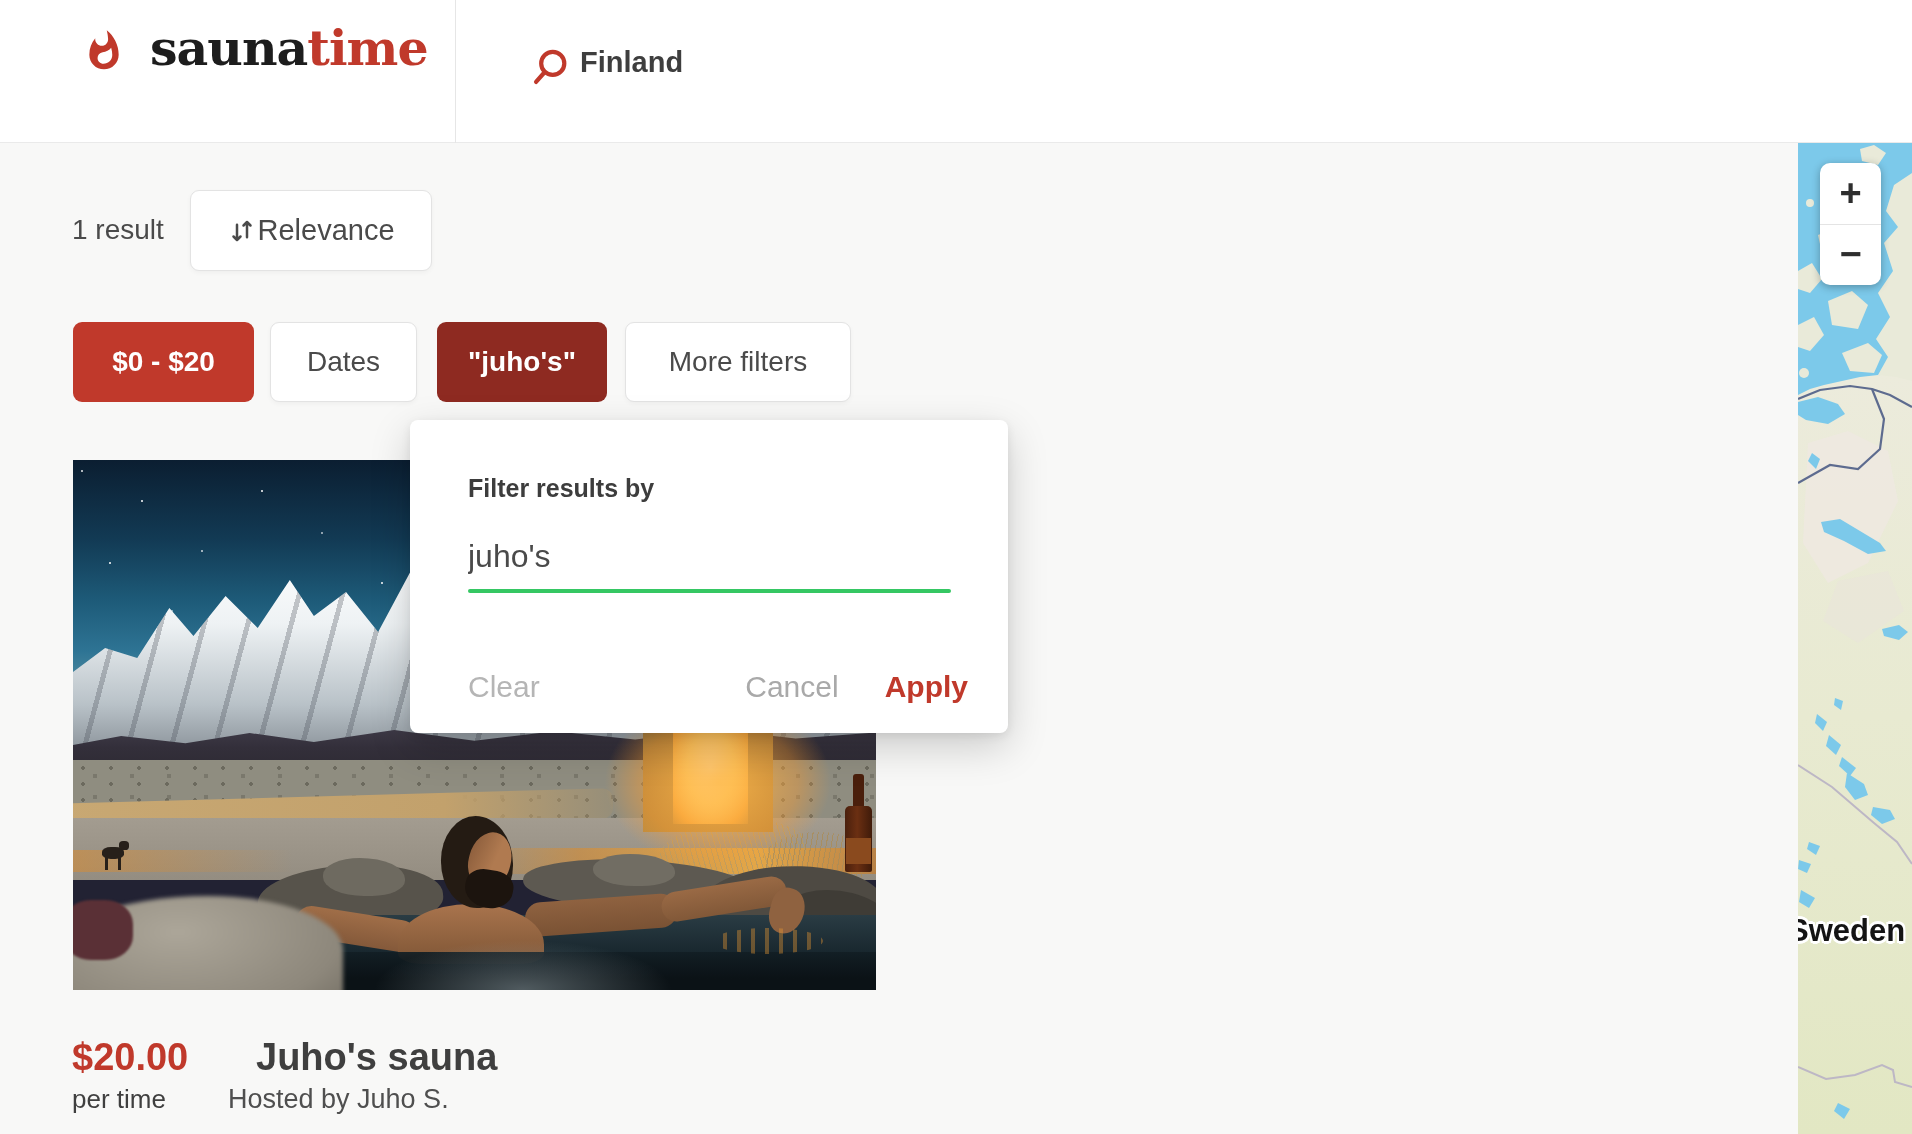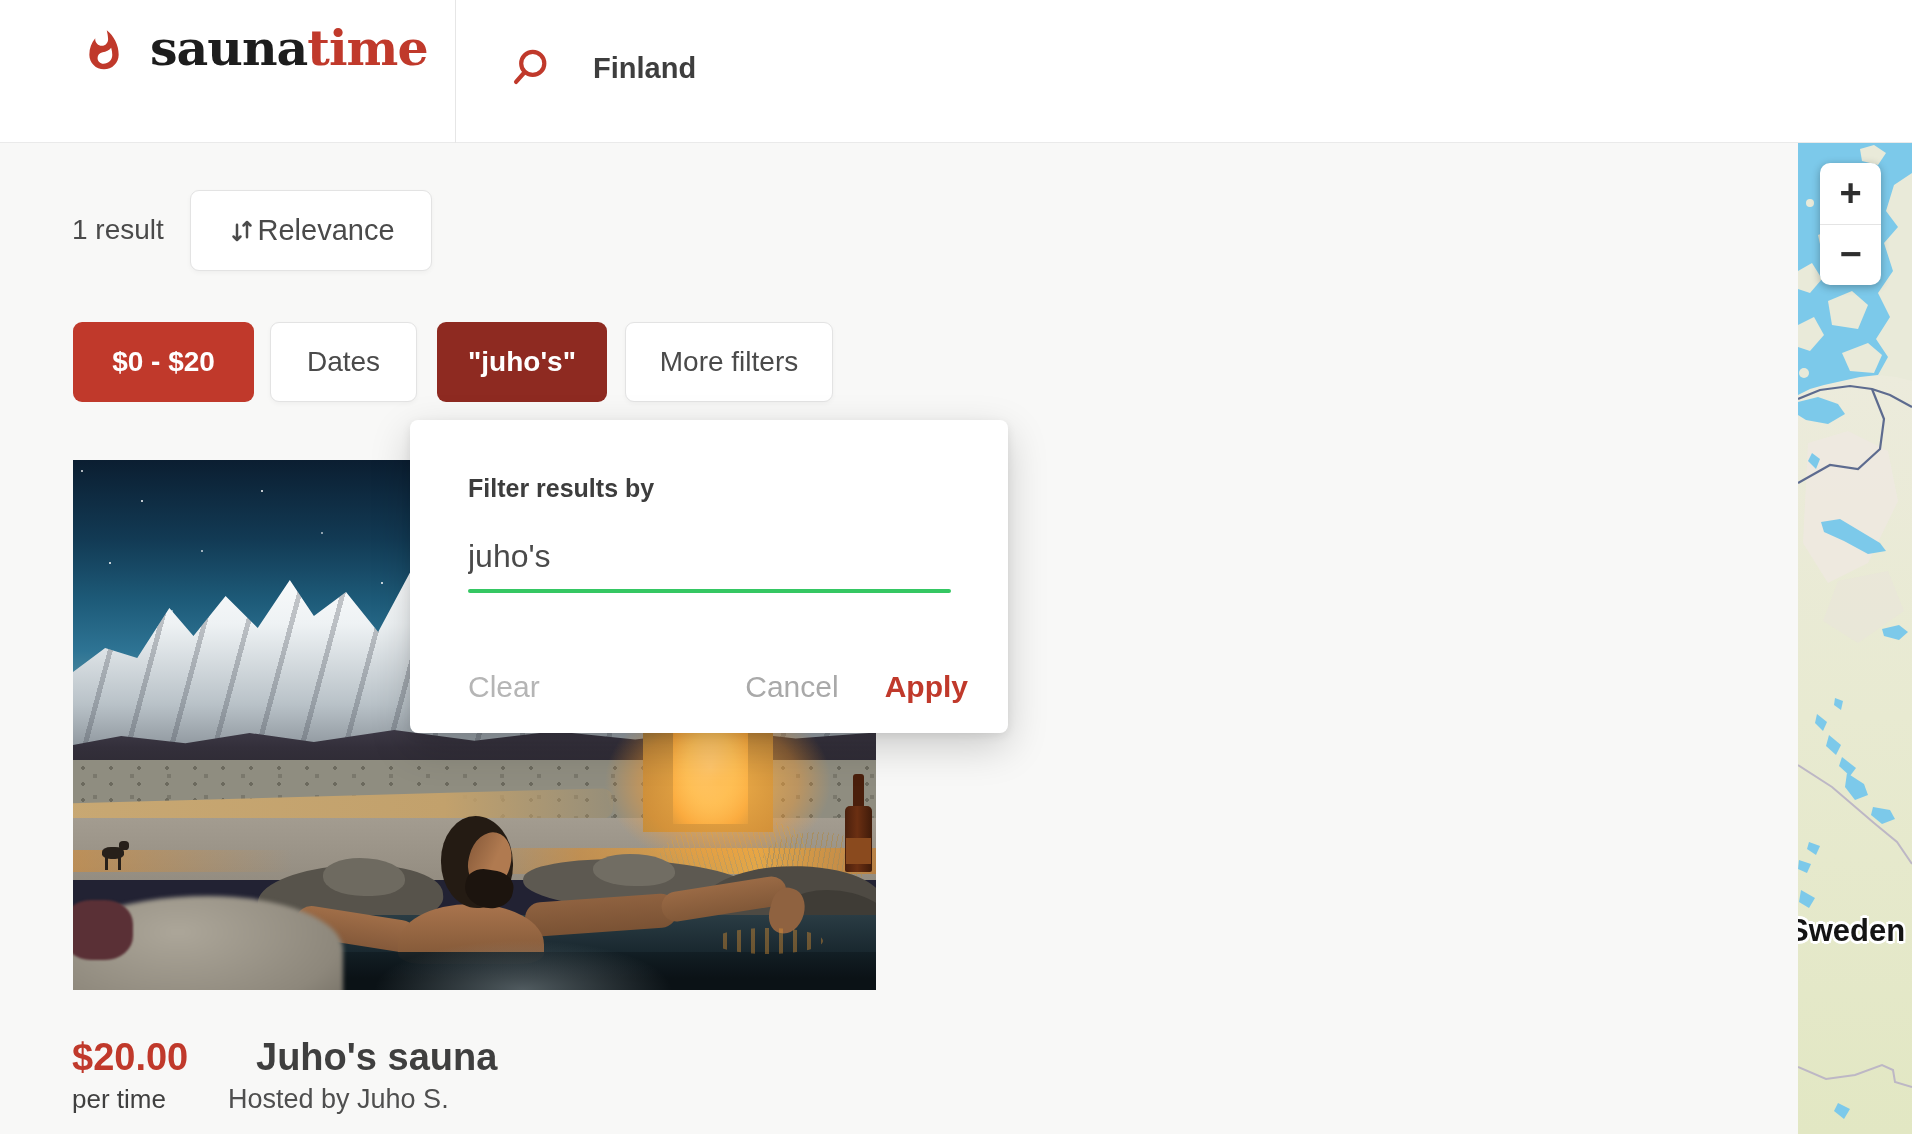--- a/index.html
+++ b/index.html
@@ -14,7 +14,7 @@
   .brand-text { font-family:"DejaVu Serif","Liberation Serif",serif; font-size:49px; font-weight:700; letter-spacing:-1px; margin-left:24px; line-height:1; }
   .brand-text .bk { color:#1d1d1d; }
   .brand-text .rd { color:#c0392b; }
-  .searchbox { position:absolute; left:508px; top:46px; display:flex; align-items:center; gap:41px; width:900px; }
+  .searchbox { position:absolute; left:528px; top:46px; display:flex; gap:8px; width:900px; }
   .searchbox svg { width:44px; height:44px; }
   .search-text { font-size:29px; font-weight:700; color:#3e3e3e; }
 

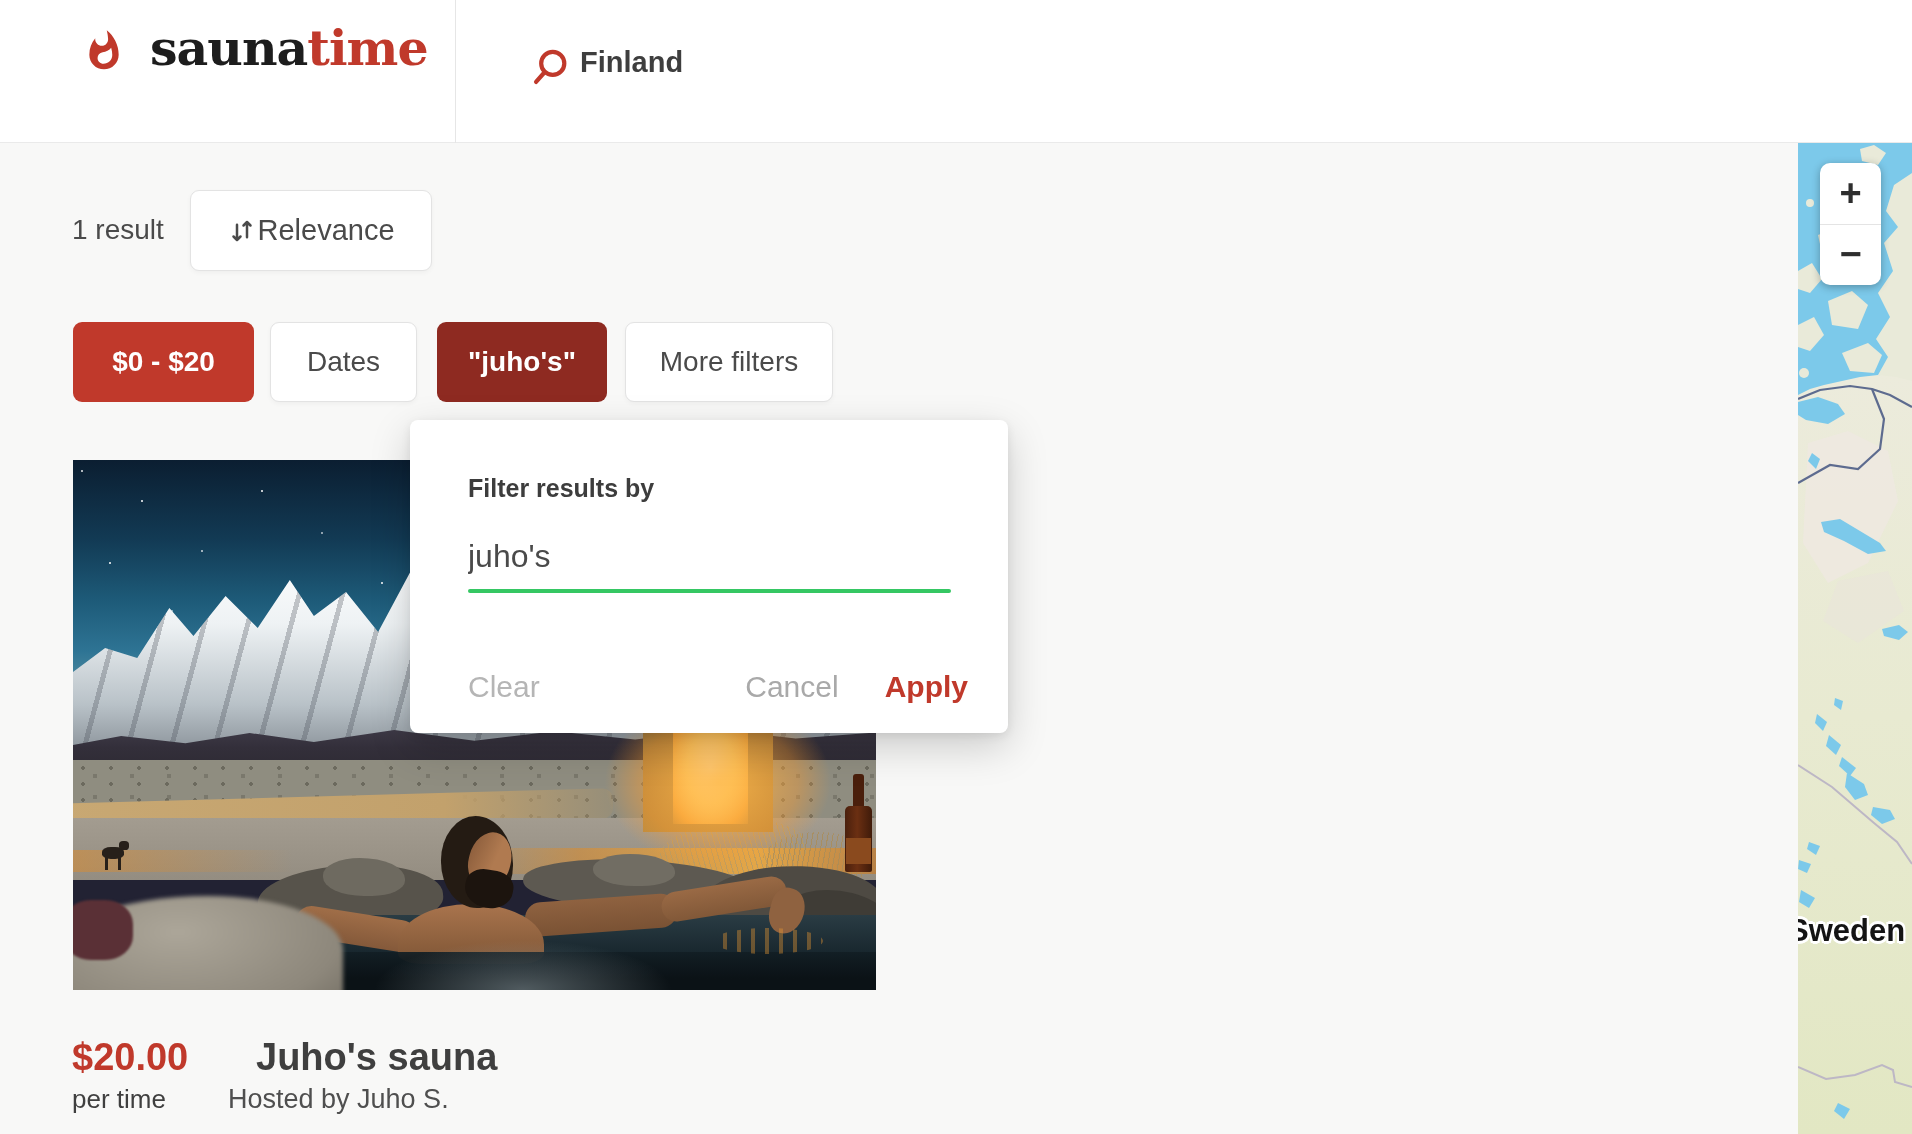--- a/index.html
+++ b/index.html
@@ -32,7 +32,7 @@
   .chip-price { left:73px; width:181px; }
   .chip-dates { left:270px; width:147px; }
   .chip-query { left:437px; width:170px; }
-  .chip-more  { left:625px; width:208px; }
+  .chip-more  { left:625px; width:226px; }
 
   
   .photo { position:absolute; left:73px; top:460px; width:803px; height:530px; overflow:hidden; background:#223; z-index:1; cursor:pointer; }

